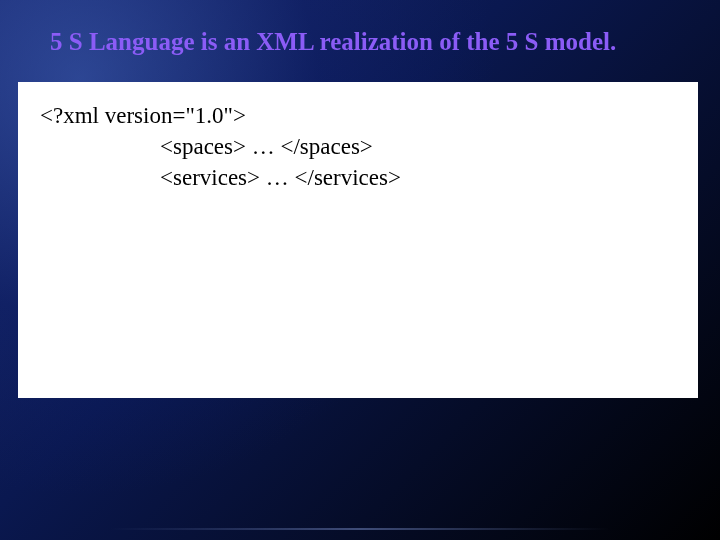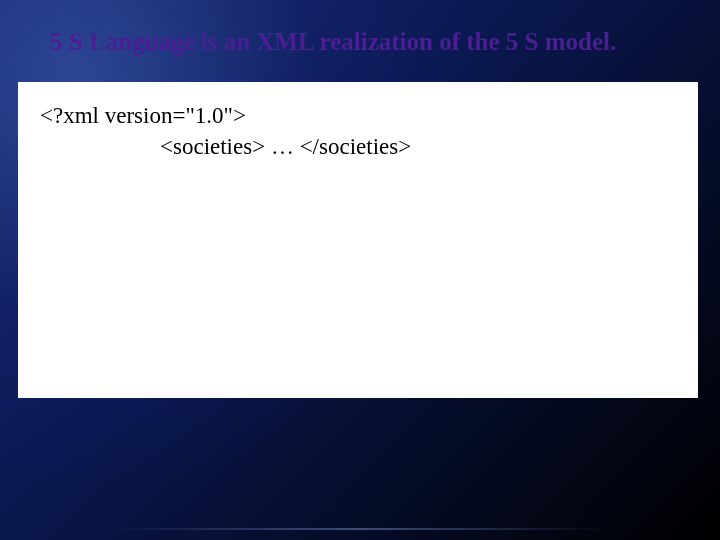--- a/index.html
+++ b/index.html
@@ -29,7 +29,7 @@
       font-family: "Times New Roman", serif;
       font-size: 25px;
       font-weight: bold;
-      color: #4c1d95;
+      color: #8b5cf6;
       z-index: 10;
     }
     .code-box {

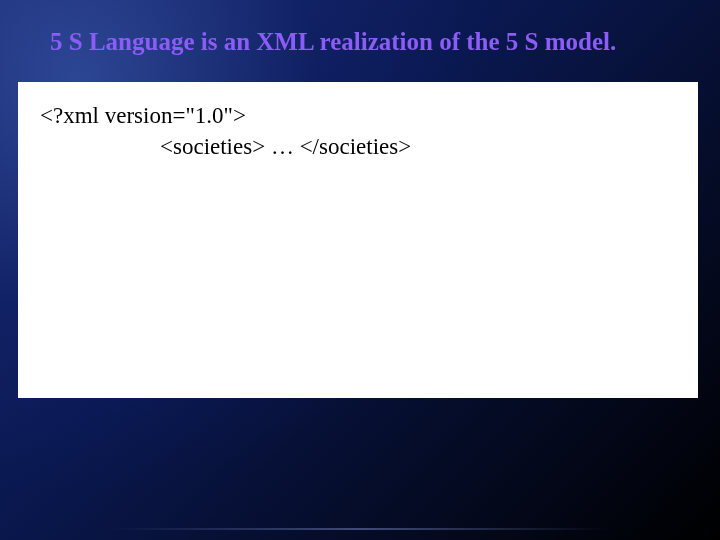--- a/index.html
+++ b/index.html
@@ -70,6 +70,7 @@
 
 <div class="code-box">
   <div class="code-line">&lt;?xml version="1.0"&gt;</div>
+  <div class="code-line indent">&lt;spaces&gt; … &lt;/spaces&gt;</div>
   <div class="code-line indent">&lt;societies&gt; … &lt;/societies&gt;</div>
 </div>
 

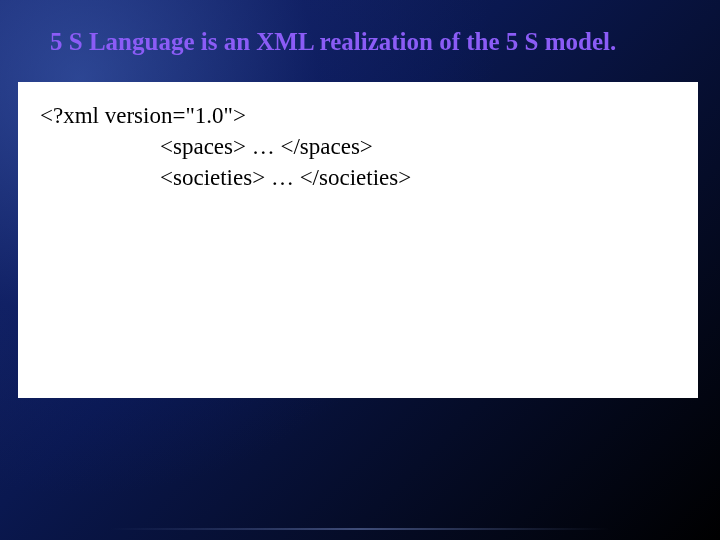--- a/index.html
+++ b/index.html
@@ -71,6 +71,7 @@
 <div class="code-box">
   <div class="code-line">&lt;?xml version="1.0"&gt;</div>
   <div class="code-line indent">&lt;spaces&gt; … &lt;/spaces&gt;</div>
+  <div class="code-line indent">&lt;services&gt; … &lt;/services&gt;</div>
   <div class="code-line indent">&lt;societies&gt; … &lt;/societies&gt;</div>
 </div>
 

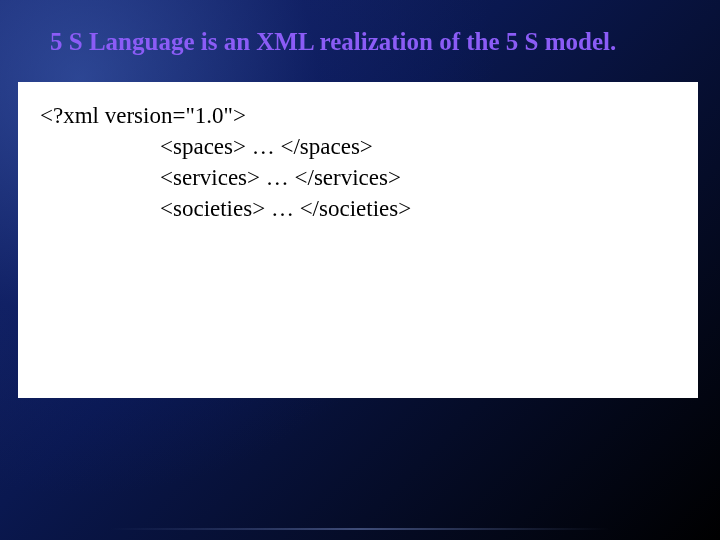--- a/index.html
+++ b/index.html
@@ -72,7 +72,6 @@
   <div class="code-line">&lt;?xml version="1.0"&gt;</div>
   <div class="code-line indent">&lt;spaces&gt; … &lt;/spaces&gt;</div>
   <div class="code-line indent">&lt;services&gt; … &lt;/services&gt;</div>
-  <div class="code-line indent">&lt;societies&gt; … &lt;/societies&gt;</div>
 </div>
 
 <div class="bottom-divider"></div>

